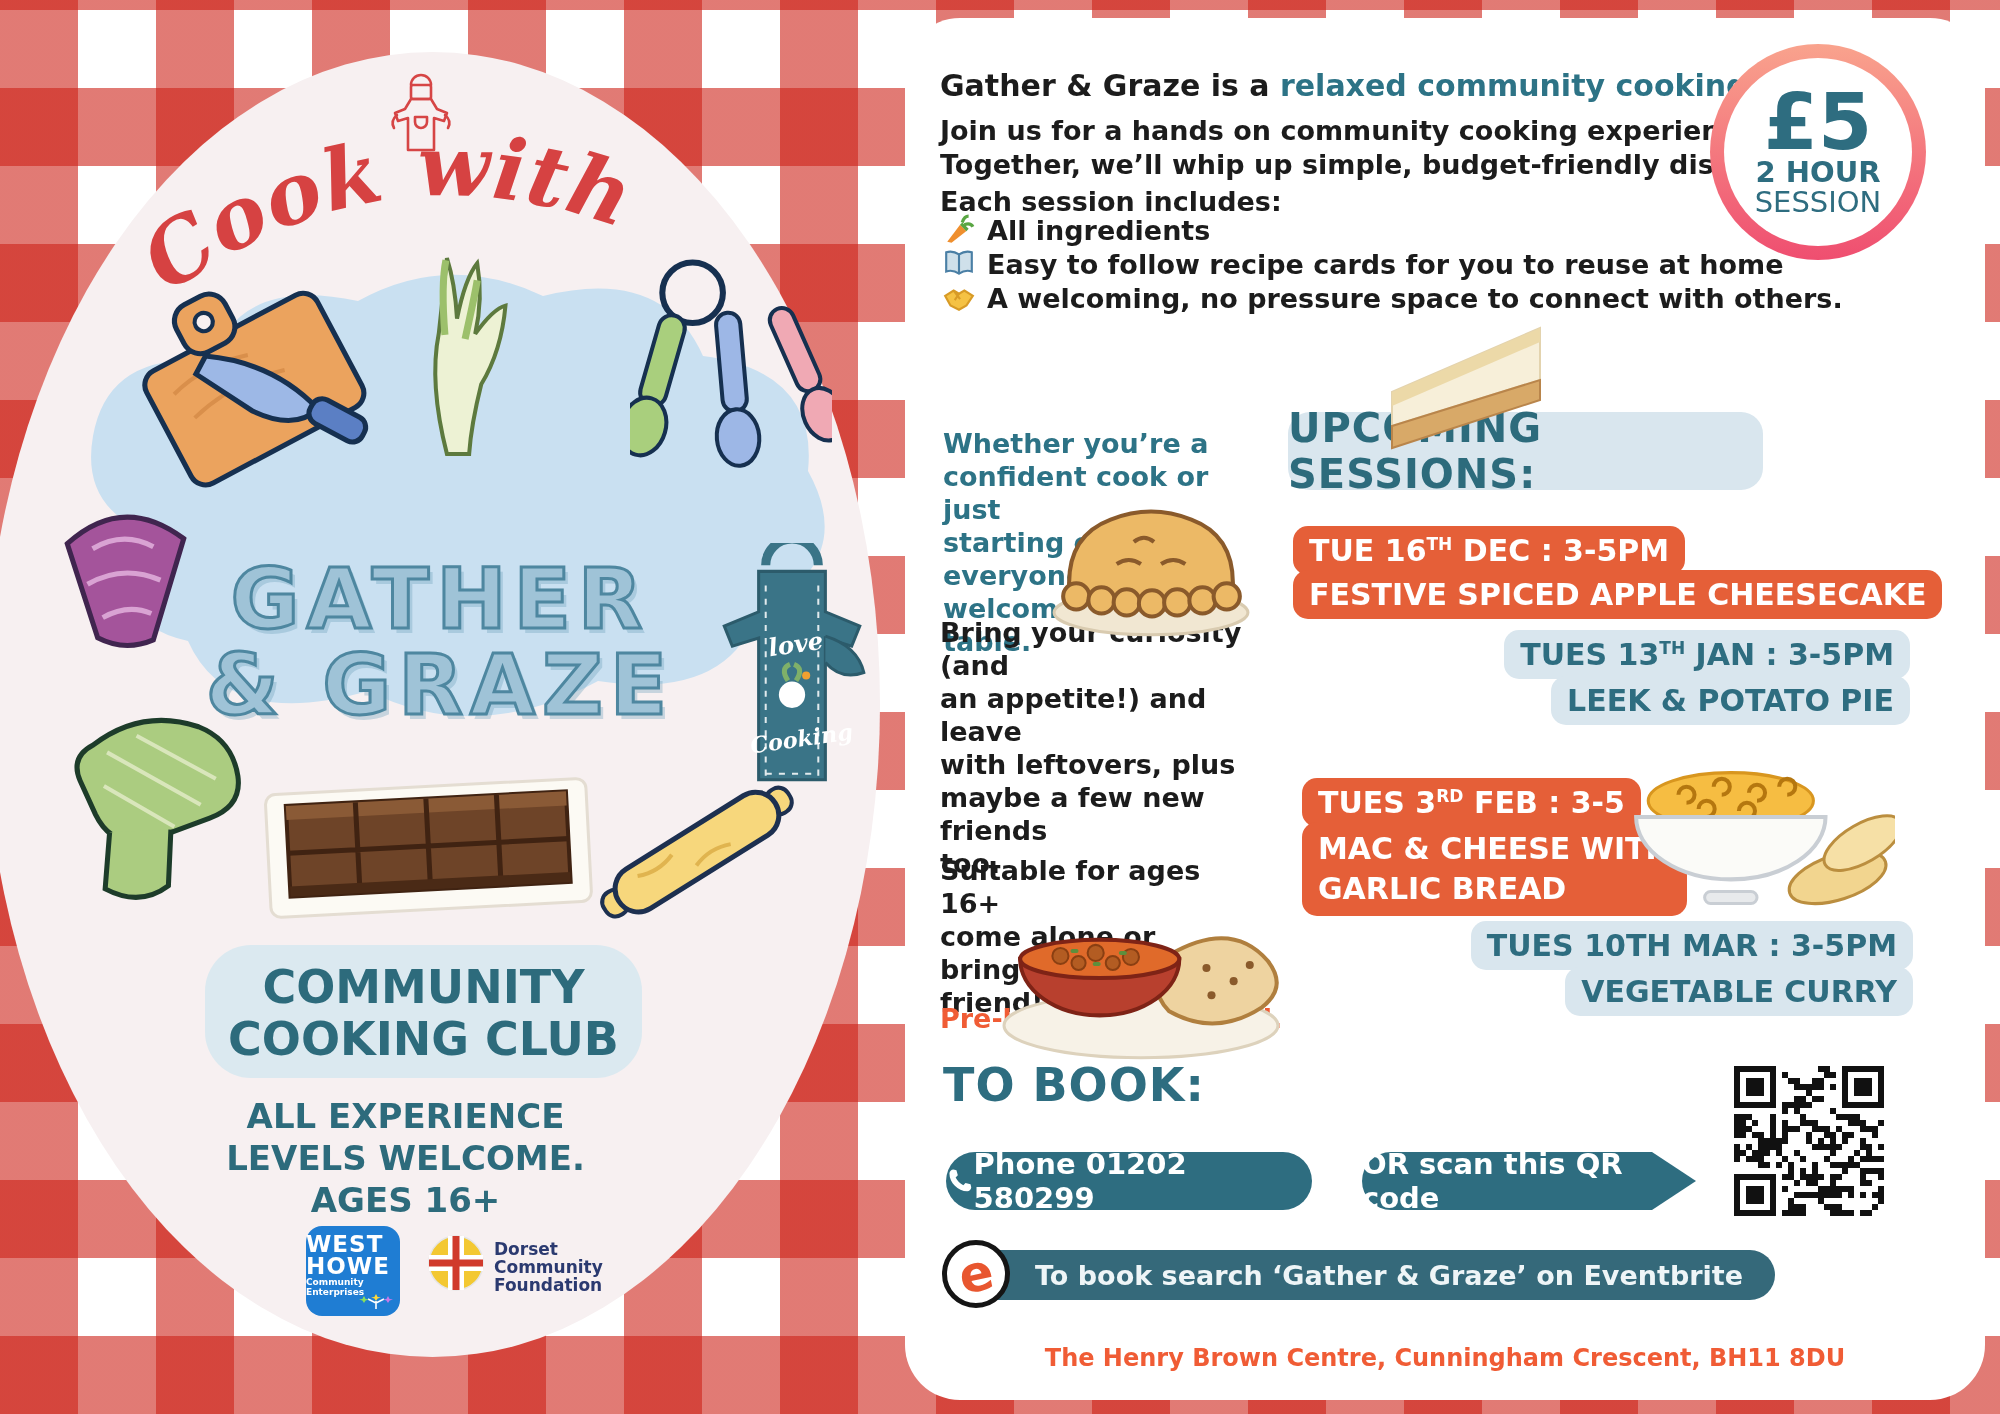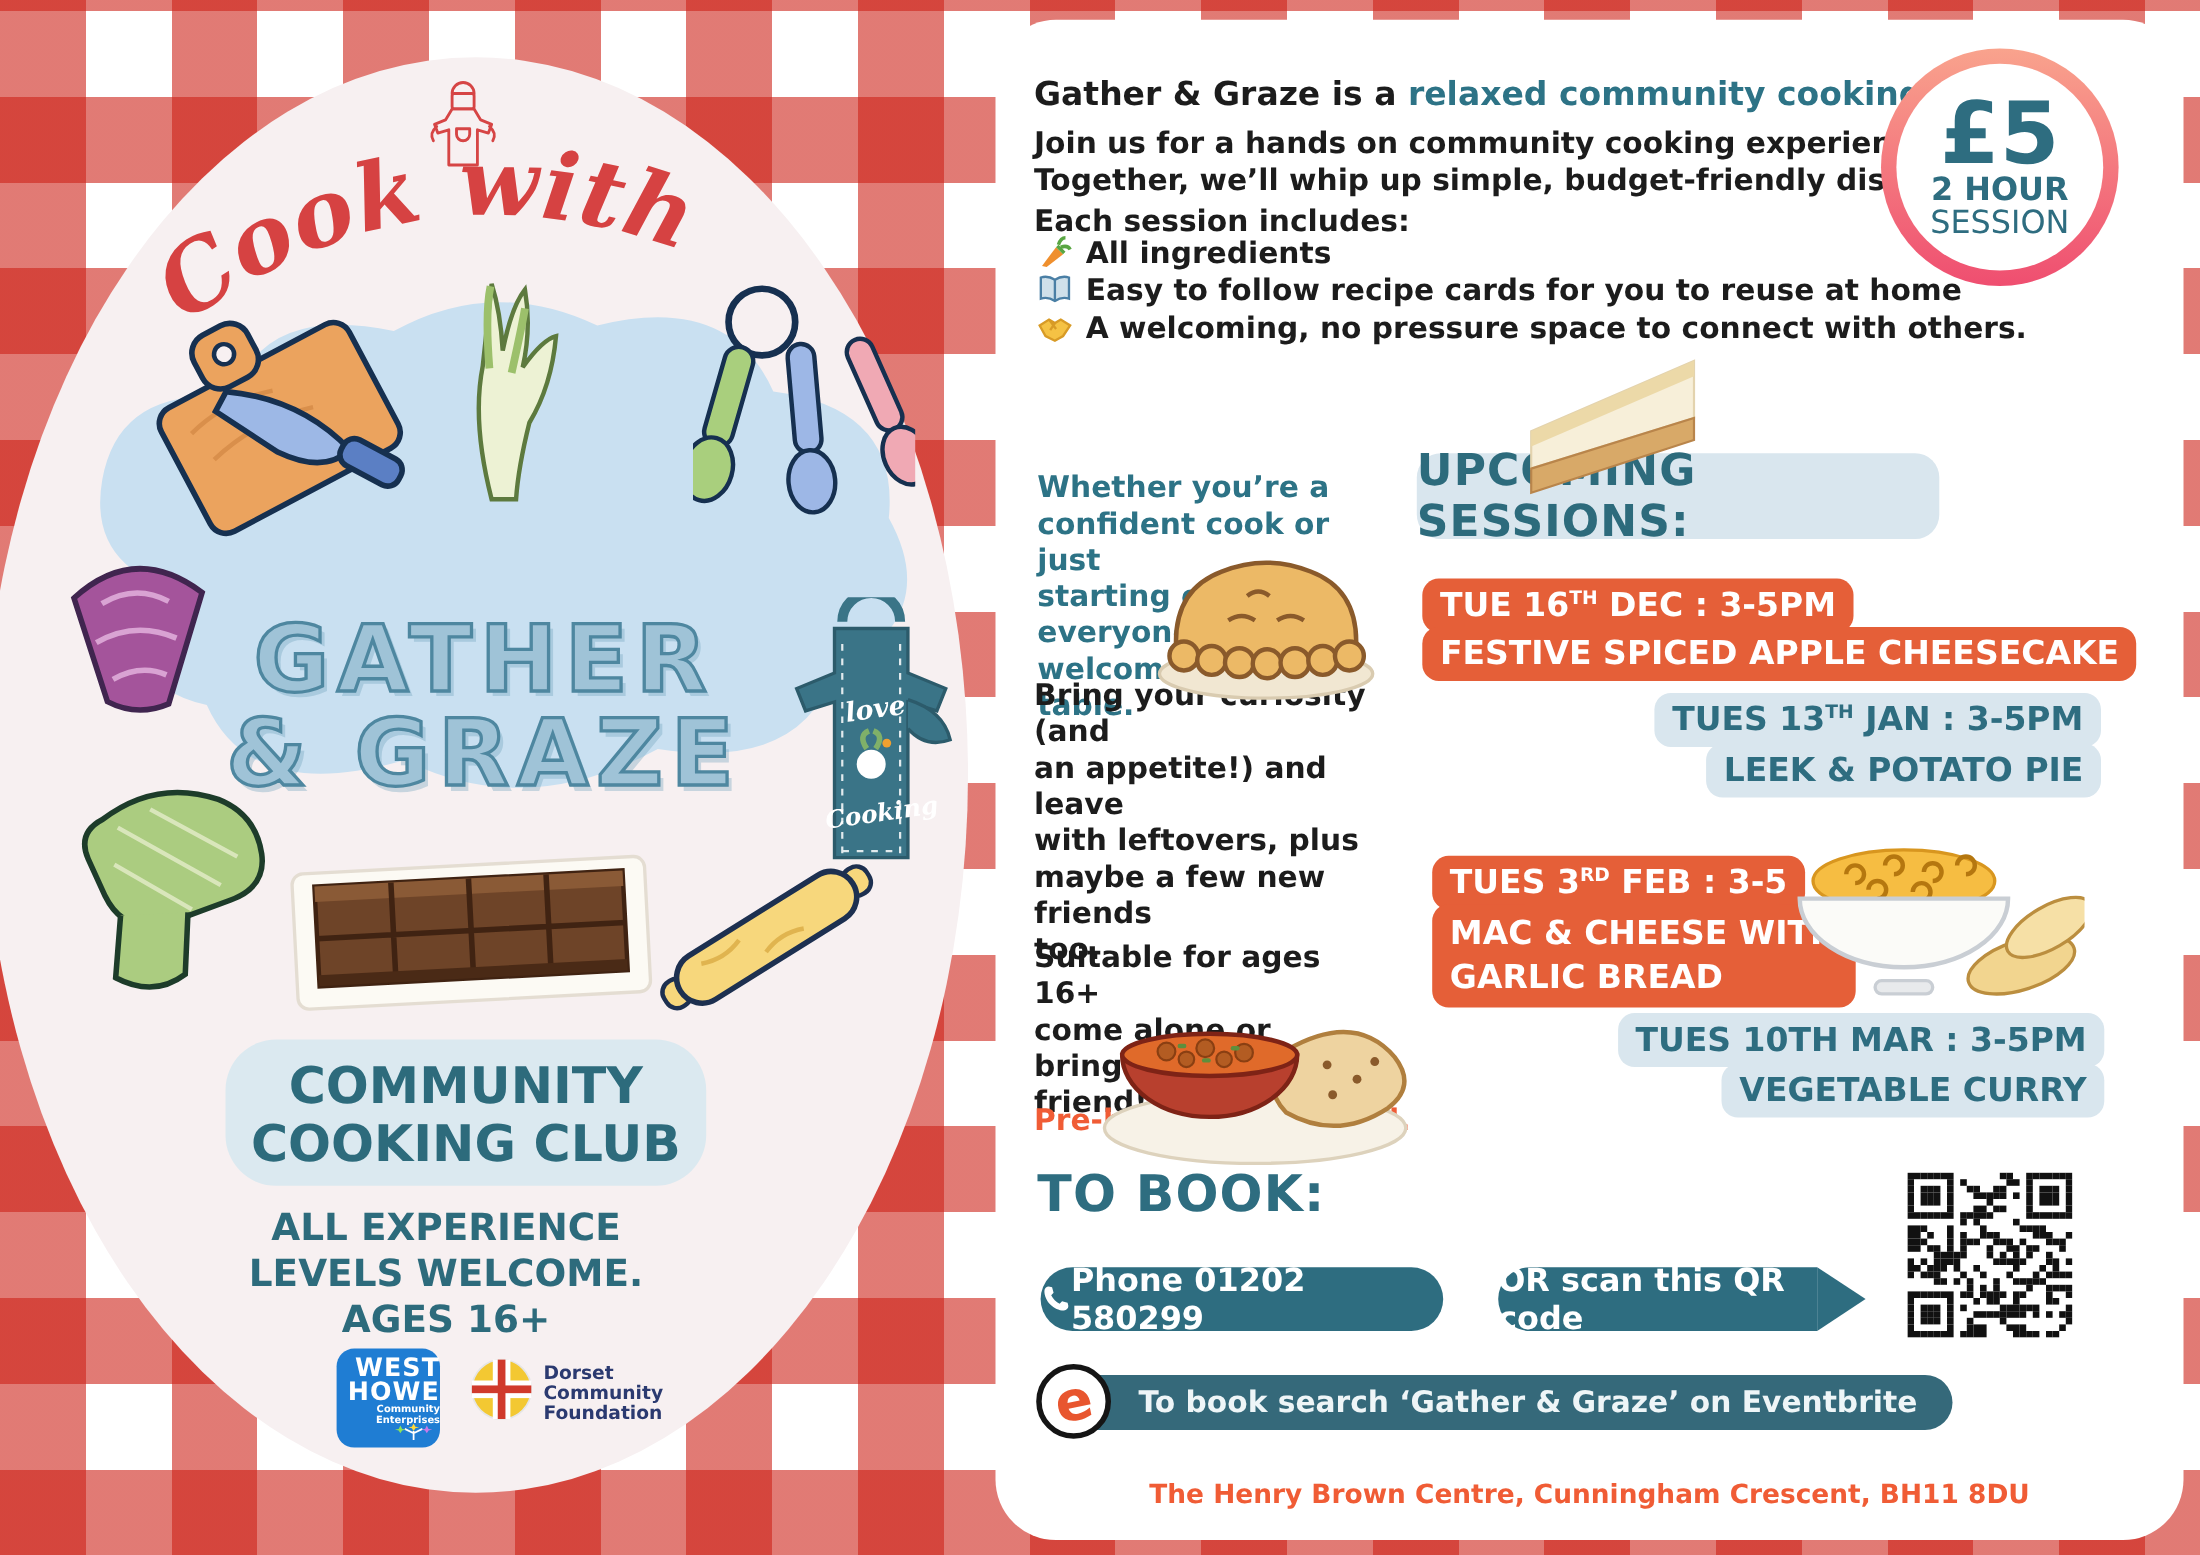--- a/index.html
+++ b/index.html
@@ -24,7 +24,7 @@
 
   
   #westhowe{left:306px;top:1226px;width:94px;height:90px;background:#1f7dd3;border-radius:16px;
-    color:#fff;text-align:right;box-sizing:border-box;padding-top:7px;}
+    color:#fff;text-align:left;box-sizing:border-box;padding-top:7px;}
   #westhowe .big{font-size:23px;font-weight:800;line-height:22px;letter-spacing:1px;display:block;}
   #westhowe .small{font-size:9px;font-weight:700;line-height:10px;display:block;}
   #dorset-circle{left:428px;top:1235px;}

